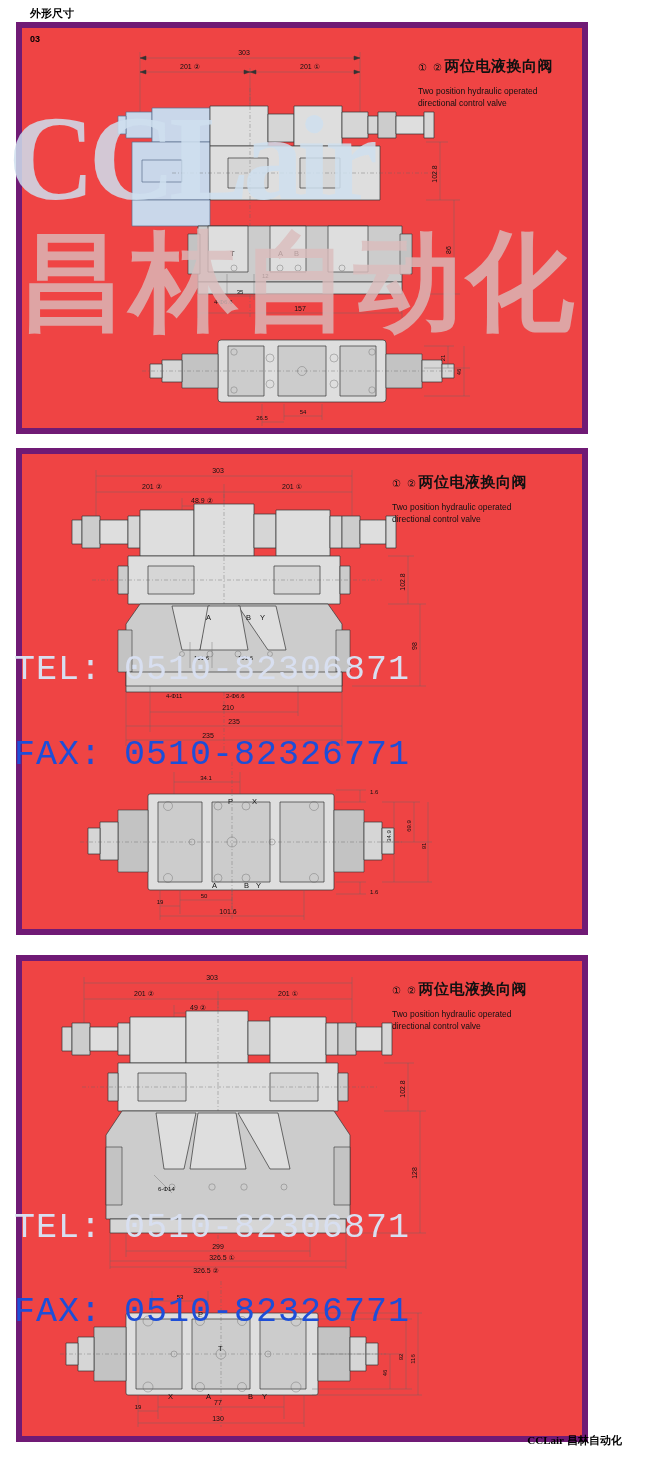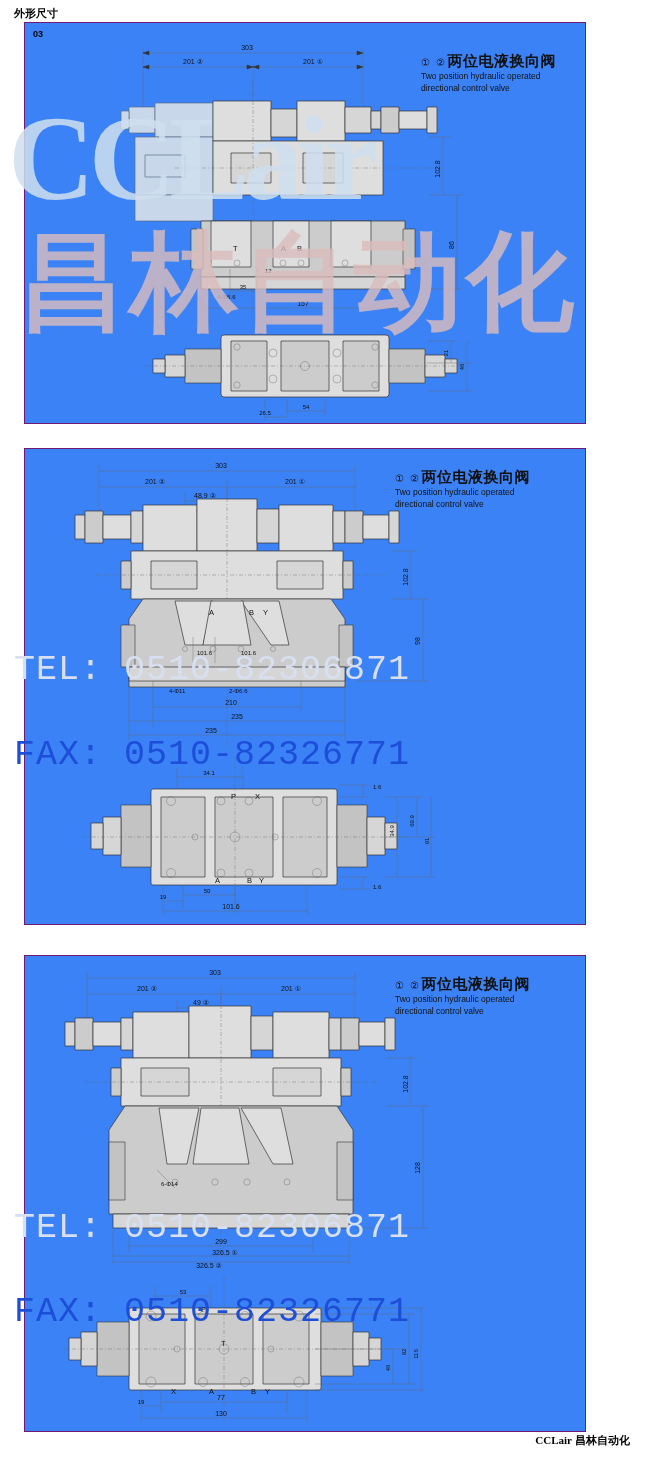--- a/index.html
+++ b/index.html
@@ -4,7 +4,7 @@
 <style>
   html,body{margin:0;padding:0;background:#ffffff;}
   body{width:650px;height:1462px;position:relative;font-family:"Liberation Sans",sans-serif;overflow:hidden;}
-  .page-title{position:absolute;left:14px;top:6px;font-size:11px;font-weight:bold;color:#000;}
+  .page-title{position:absolute;left:30px;top:6px;font-size:11px;font-weight:bold;color:#000;}
   .panel{position:absolute;left:24px;background:#3b82f6;border:1px solid #701a75;}
   #panel1{top:22px;width:560px;height:400px;}
   #panel2{top:448px;width:560px;height:475px;}

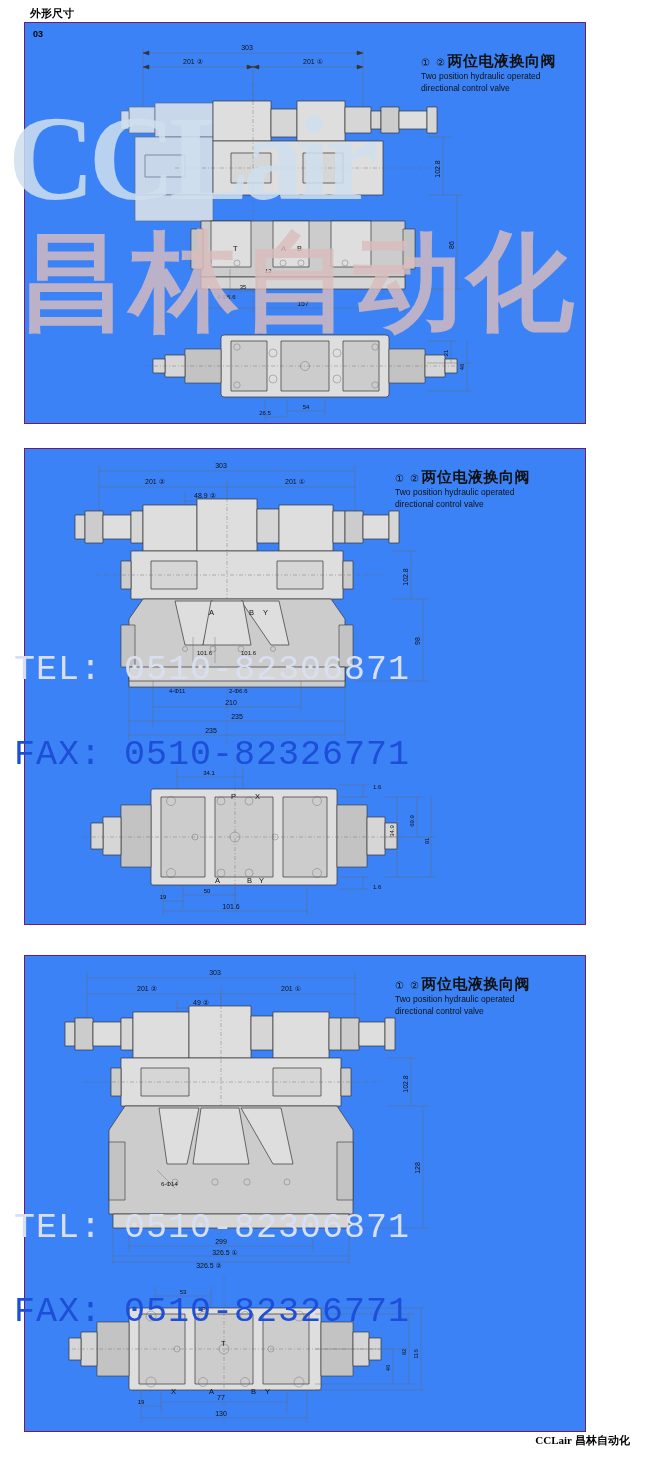--- a/index.html
+++ b/index.html
@@ -5,7 +5,7 @@
   html,body{margin:0;padding:0;background:#ffffff;}
   body{width:650px;height:1462px;position:relative;font-family:"Liberation Sans",sans-serif;overflow:hidden;}
   .page-title{position:absolute;left:30px;top:6px;font-size:11px;font-weight:bold;color:#000;}
-  .panel{position:absolute;left:24px;background:#3b82f6;border:1px solid #701a75;}
+  .panel{position:absolute;left:16px;background:#ef4444;border:6px solid #701a75;}
   #panel1{top:22px;width:560px;height:400px;}
   #panel2{top:448px;width:560px;height:475px;}
   #panel3{top:955px;width:560px;height:475px;}

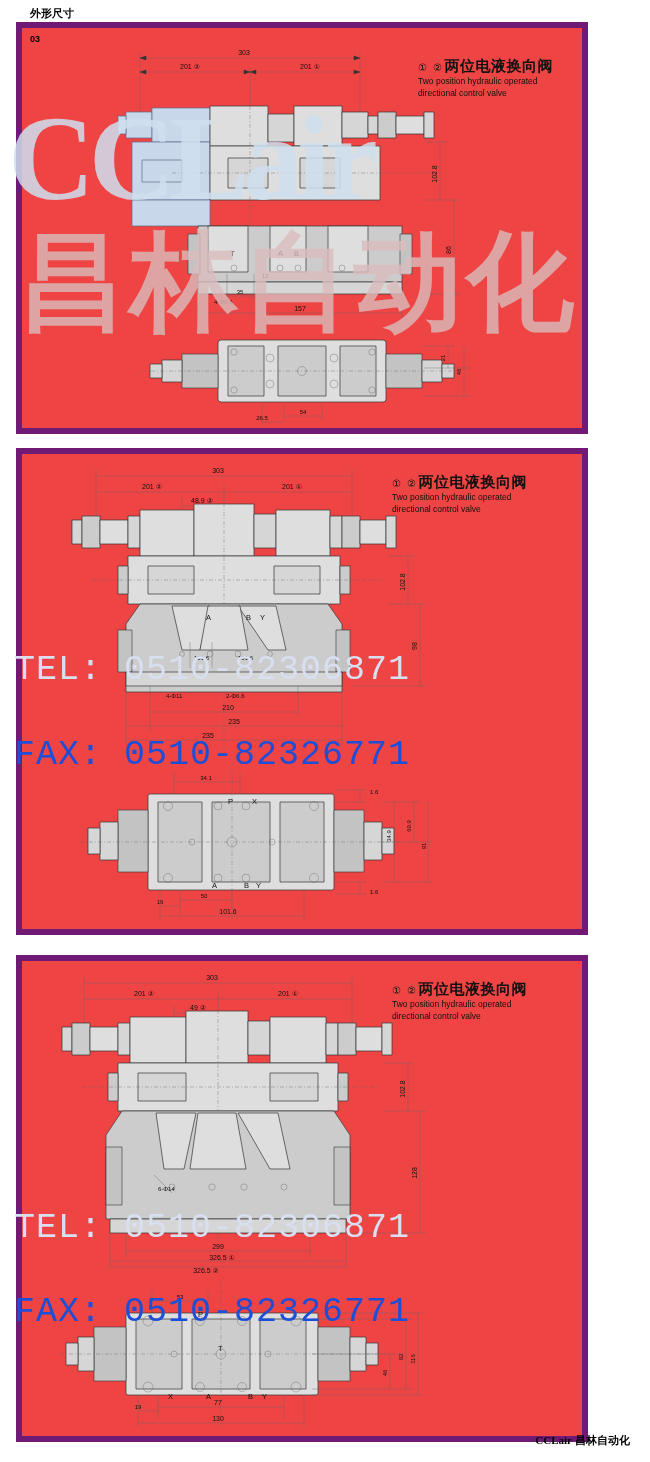--- a/index.html
+++ b/index.html
@@ -13,7 +13,7 @@
   .caption{position:absolute;font-size:9px;color:#111;line-height:1.35;}
   .caption .cn{font-size:15px;font-weight:bold;letter-spacing:.5px;}
   .caption .circ{font-size:10px;font-weight:normal;font-family:Liberation Mono, monospace;}
-  .caption .en{display:block;margin-top:0;font-size:8.5px;}
+  .caption .en{display:block;margin-top:10px;font-size:8.5px;}
   
   .wm-logo{position:absolute;left:0;top:90px;width:650px;height:320px;pointer-events:none;}
   .wm-logo .cc{position:absolute;left:8px;top:0;font-size:120px;font-weight:bold;color:#cfe0ef;

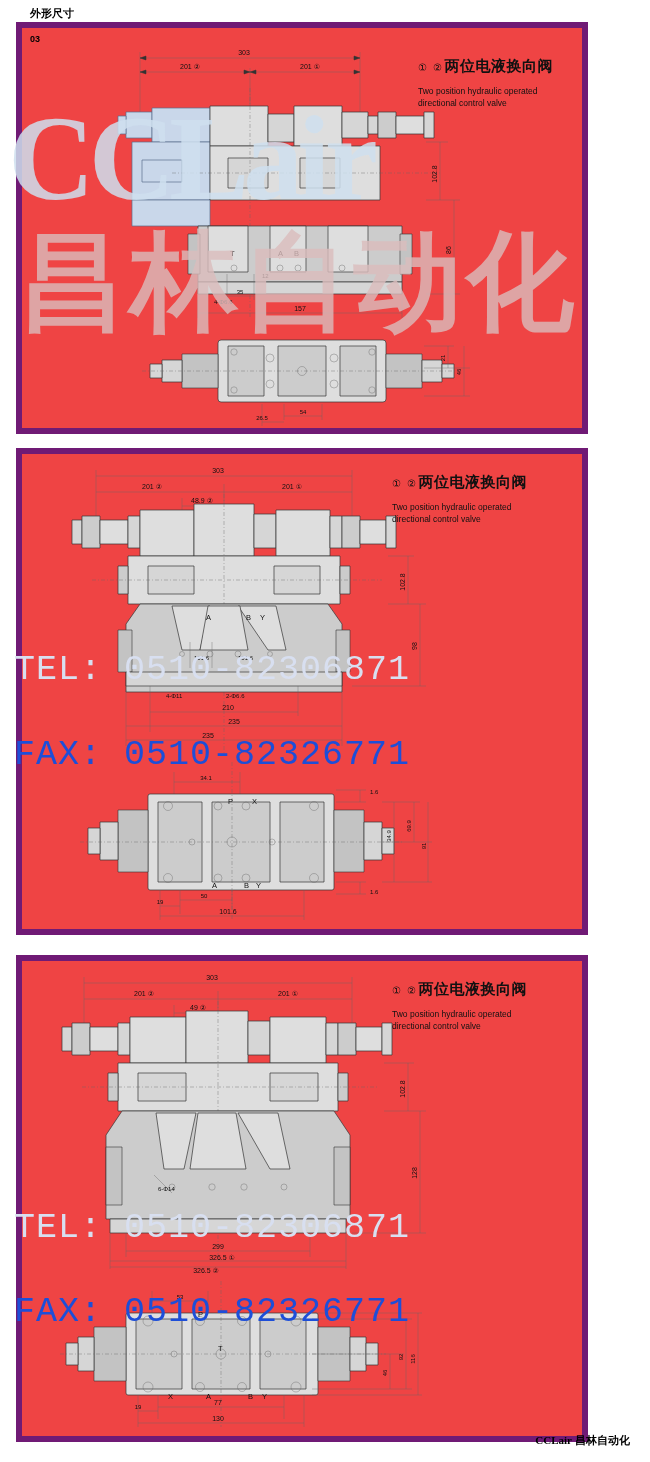--- a/index.html
+++ b/index.html
@@ -23,7 +23,7 @@
   .wm-tel{position:absolute;font-size:35px;color:#d8dff0;letter-spacing:1px;
      font-family:Liberation Mono, monospace;pointer-events:none;white-space:nowrap;text-align:right;}
   .wm-tel.red{color:#1d4ed8;}
-  .footer{position:absolute;right:20px;bottom:14px;font-size:11px;color:#000;font-weight:bold;}
+  .footer{position:absolute;right:28px;bottom:14px;font-size:11px;color:#000;font-weight:bold;}
   .footer .en{font-family:"Liberation Serif",serif;}
   svg{display:block;}
   .dim{font-size:7px;fill:#111;font-family:"Liberation Sans",sans-serif;}

